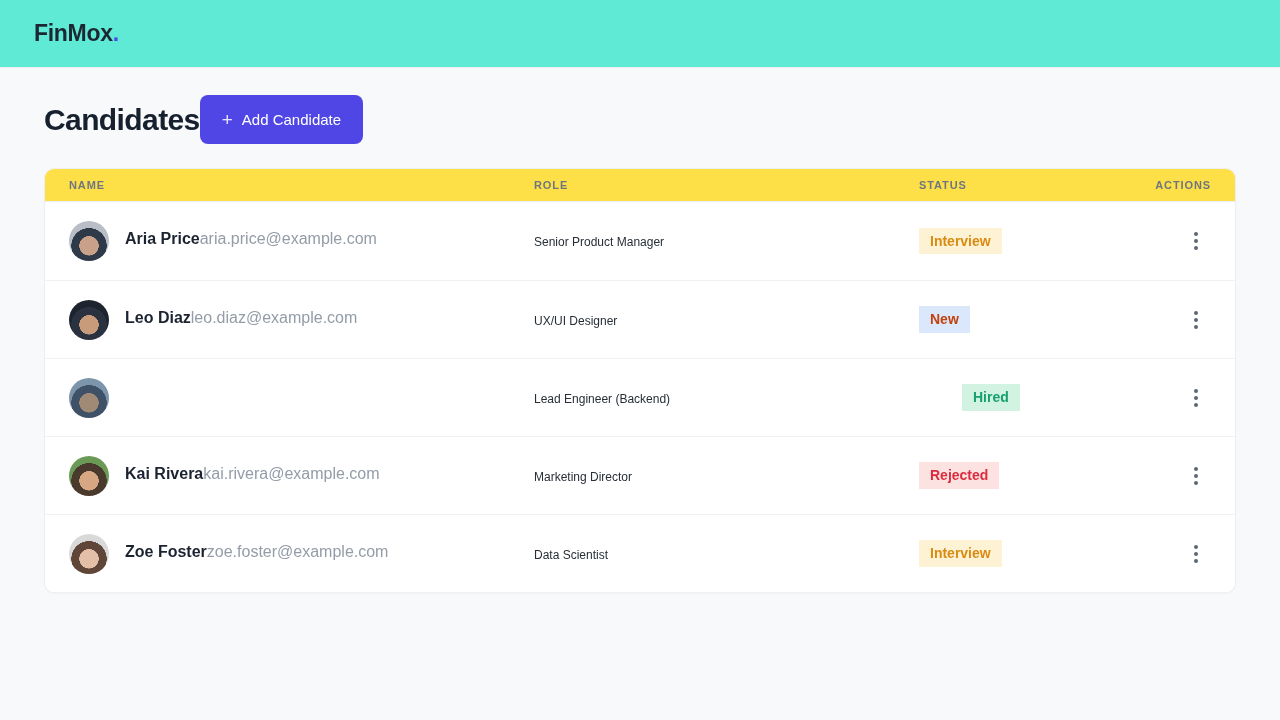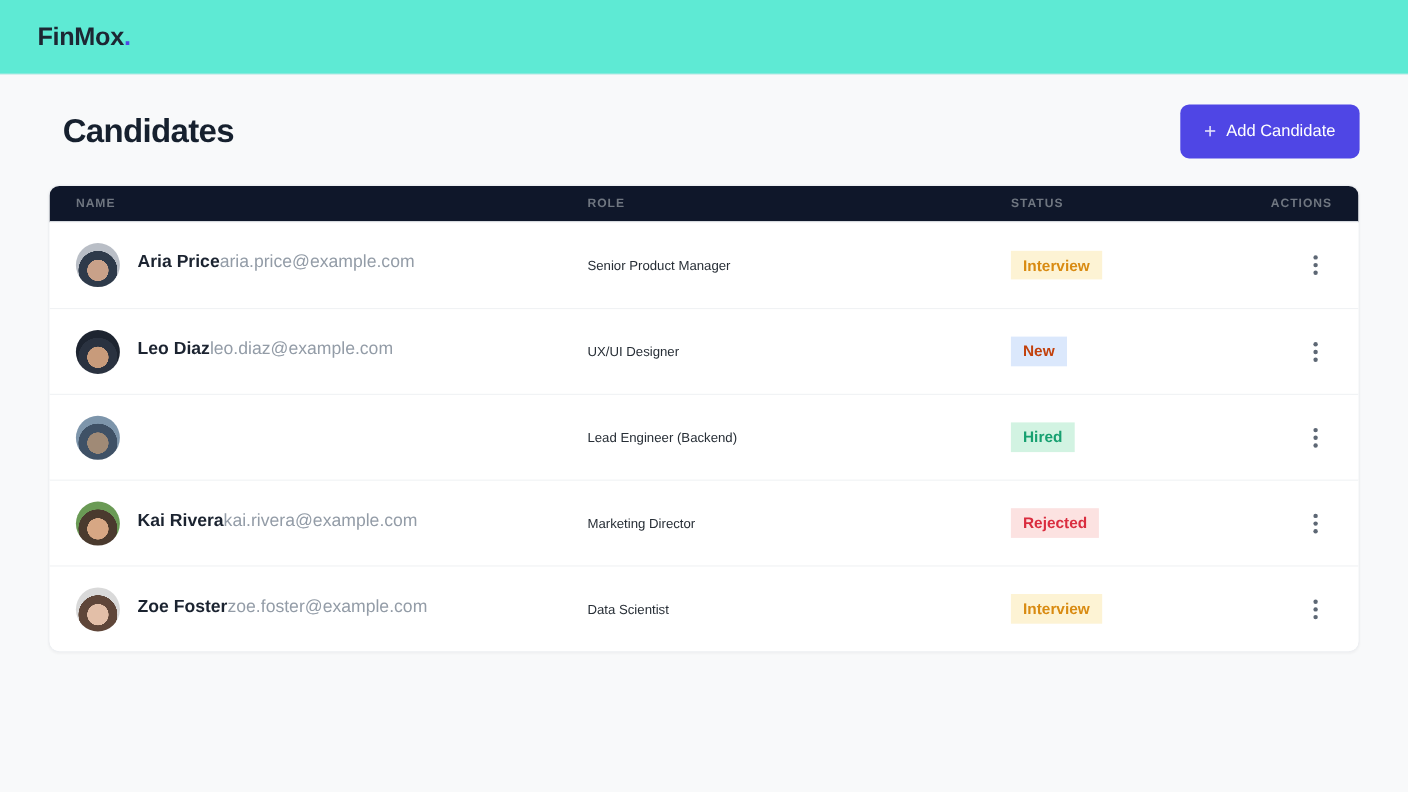--- a/index.html
+++ b/index.html
@@ -34,9 +34,7 @@
   .title-row {
     display: flex;
     align-items: center;
-    justify-content: space-between;
     margin-bottom: 24px;
-    margin-left: 13px;
   }
   .page-title {
     font-size: 30px;

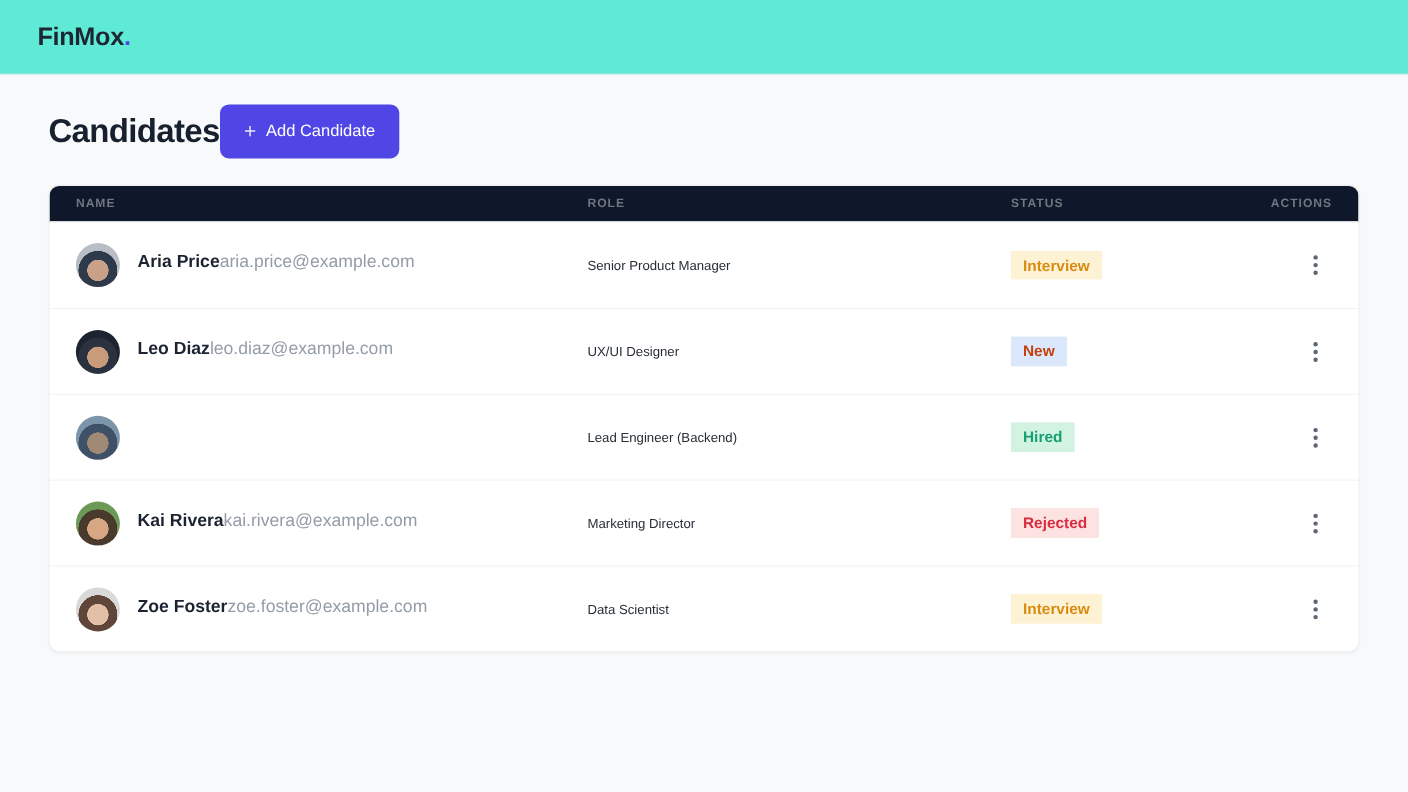--- a/index.html
+++ b/index.html
@@ -81,7 +81,7 @@
   }
   .thead {
     height: 33px;
-    background: #0f172a;
+    background: #fde047;
     border-bottom: 1px solid #eceff2;
   }
   .th {

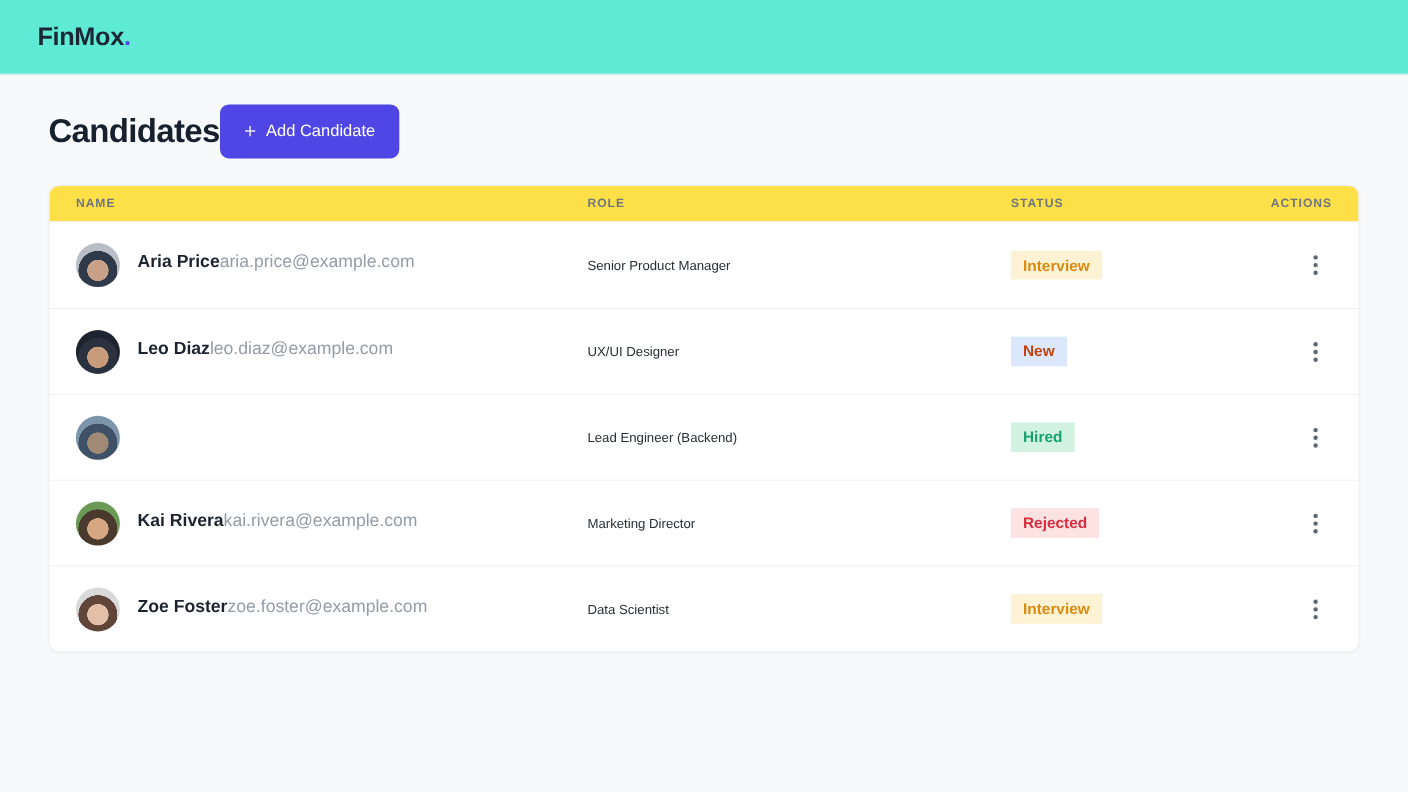--- a/index.html
+++ b/index.html
@@ -219,7 +219,7 @@
       <span>Lead Engineer (Backend)</span>
     </div>
     <div class="status-cell">
-      <span class="badge" style="background: rgb(210, 243, 226); color: rgb(23, 160, 112);">Hired</span>
+      <span class="badge" style="background: rgb(210, 243, 226); color: rgb(23, 160, 112); margin-left: 43px;">Hired</span>
     </div>
     <div class="actions-cell">
       <button class="kebab" title="">

